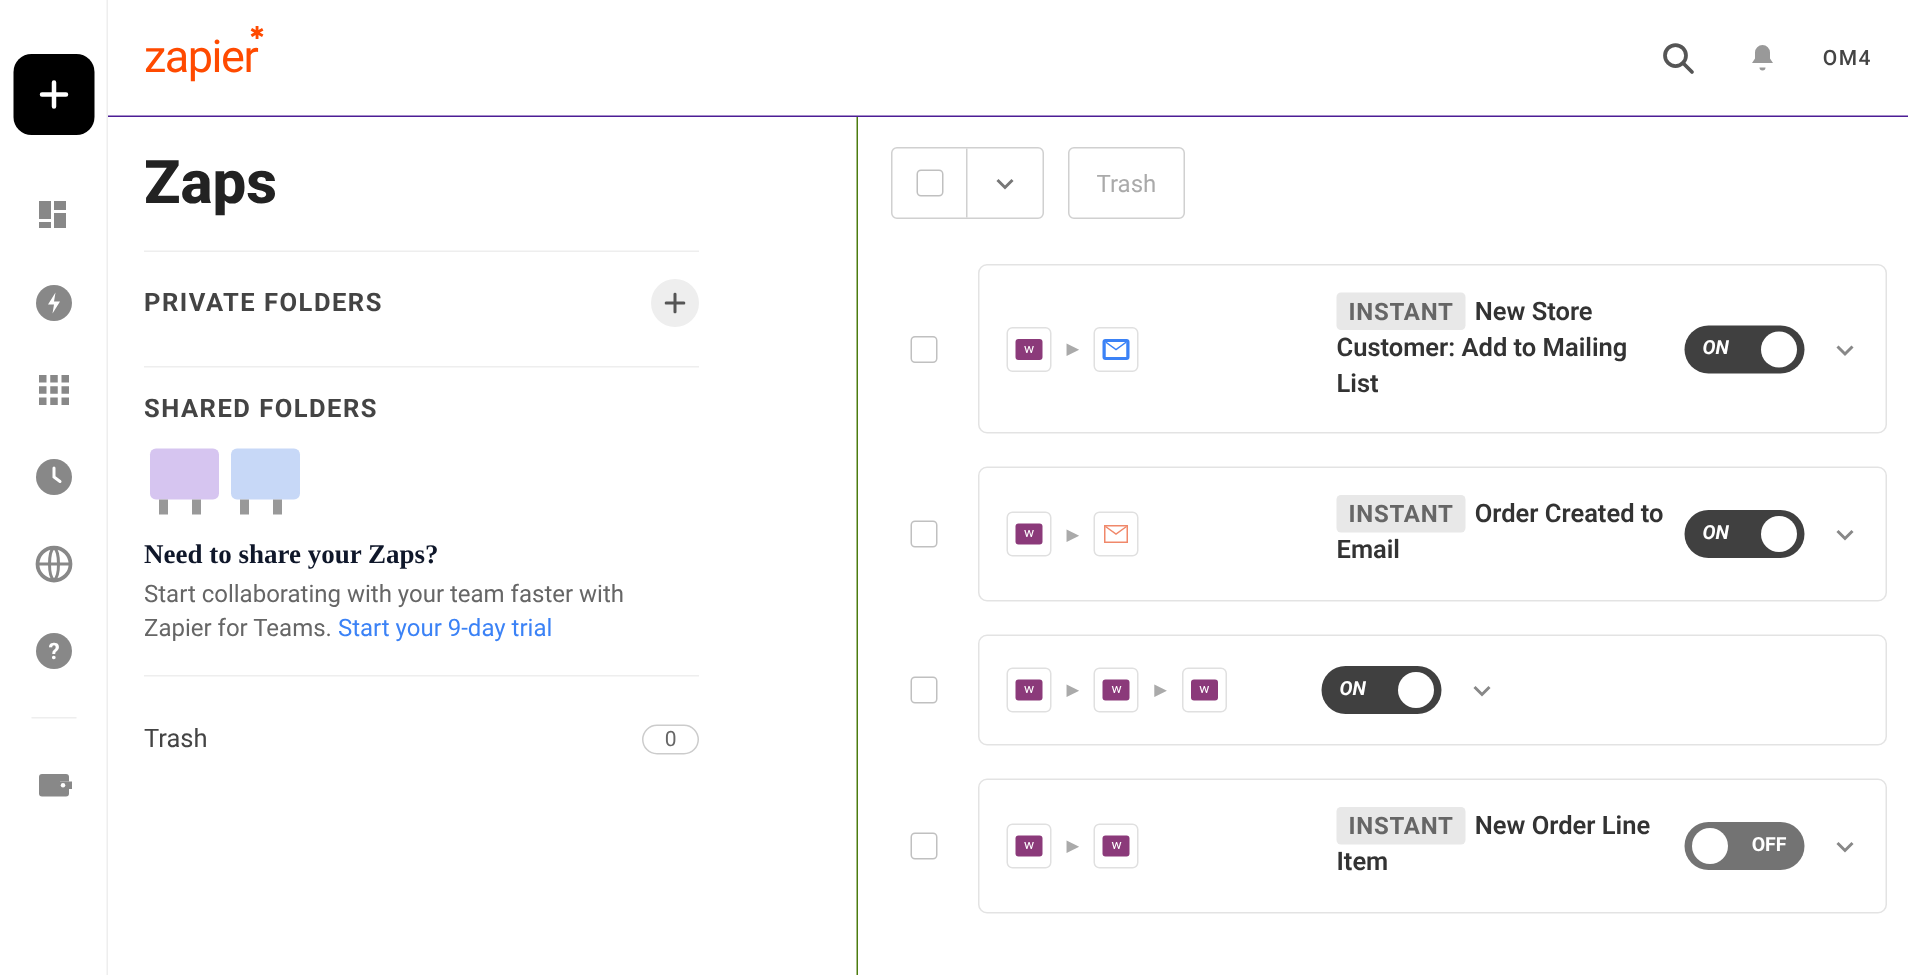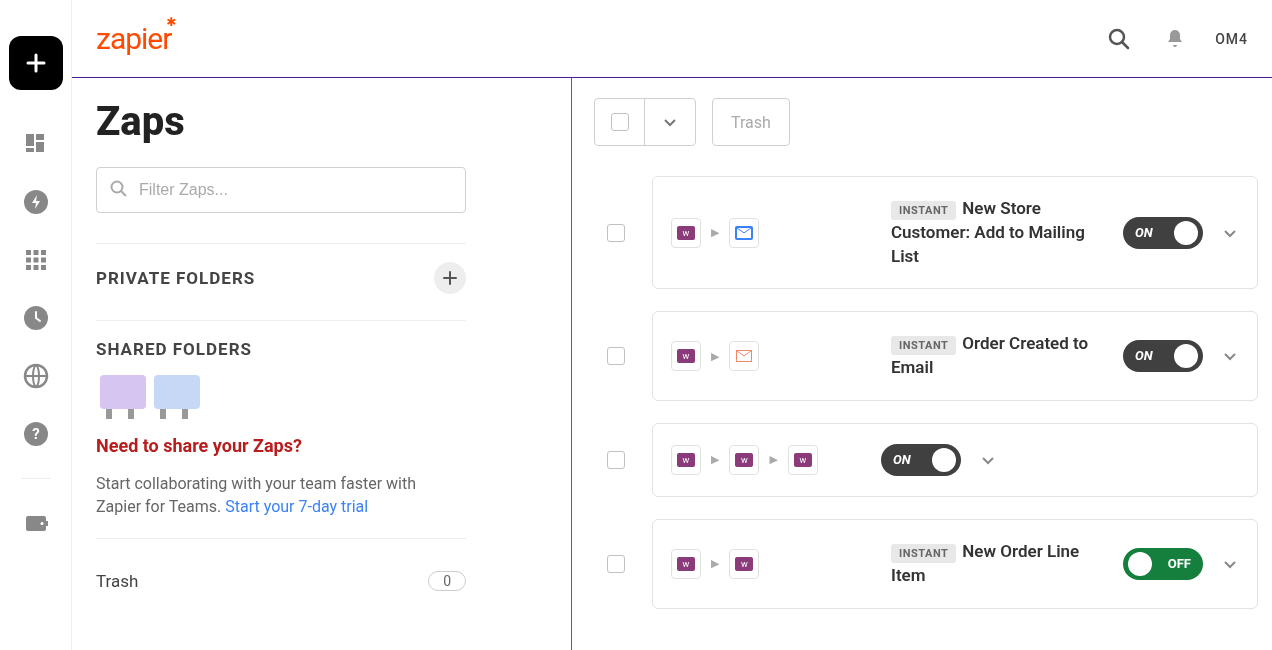--- a/index.html
+++ b/index.html
@@ -173,15 +173,6 @@
 
       <div class="sidebar">
         <h1 class="page-title">Zaps</h1>
-        <div class="filter-wrap">
-          <span class="filter-icon">
-            <svg width="18" height="18" viewBox="0 0 18 18">
-                <circle cx="7" cy="7" r="5.5" stroke="#aaa" stroke-width="2" fill="none"></circle>
-                <path d="M11 11l5 5" stroke="#aaa" stroke-width="2"></path>
-              </svg>
-          </span>
-          <input class="filter-input" placeholder="Filter Zaps..." style="">
-        </div>
 
         <div class="sec-divider"></div>
         <div class="sec-head">

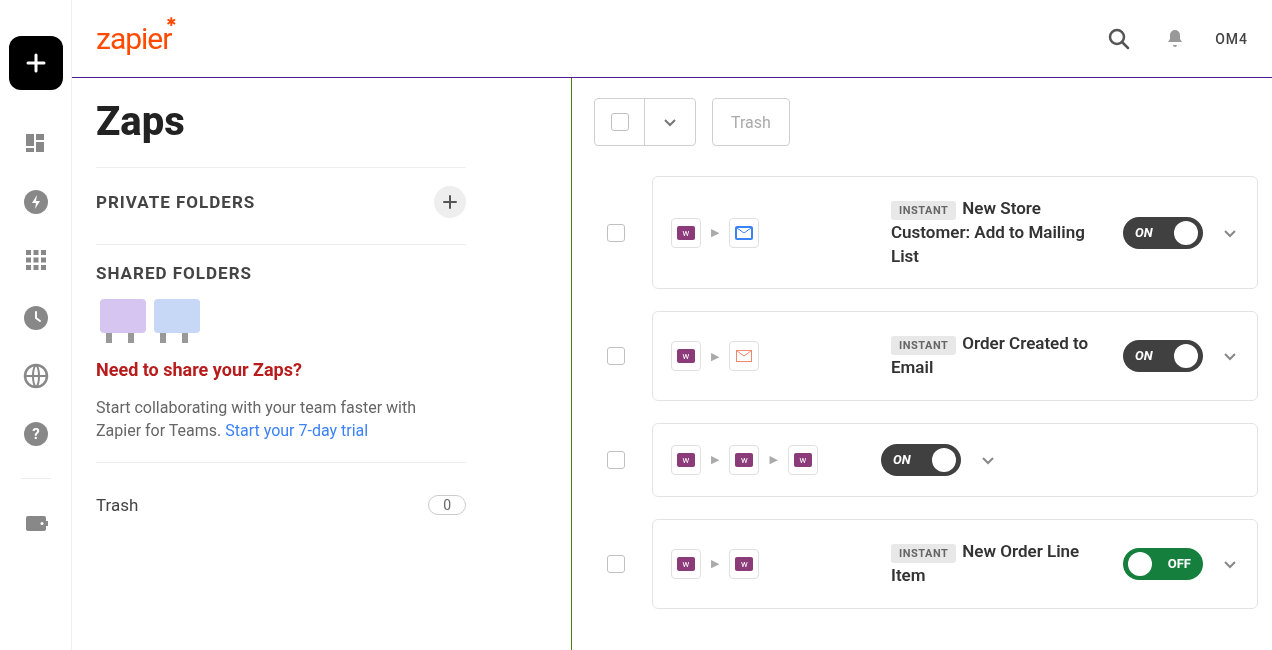--- a/index.html
+++ b/index.html
@@ -66,7 +66,7 @@
 .app-icon .sq { width: 18px; height: 14px; border-radius: 2px; display:flex; align-items:center; justify-content:center; font-size:9px; color:#fff; }
 .arrow { color:#aaa; font-size:11px; }
 .zap-desc { flex: 1; padding: 0 10px; }
-.badge { background: #e8e8e8; color: #666; font-size: 11px; font-weight: 700; padding: 3px 8px; border-radius: 3px; letter-spacing: 0.5px; margin-right: 6px; }
+.badge { background: #e8e8e8; color: #666; font-size: 16px; font-weight: 700; padding: 3px 8px; border-radius: 3px; letter-spacing: 0.5px; margin-right: 6px; }
 .zap-title { font-size: 17px; font-weight: 600; color: #333; line-height: 1.4; }
 .title-line { display: inline; }
 .toggle { width: 80px; height: 32px; border-radius: 20px; position: relative; cursor: pointer; margin-right: 18px; }

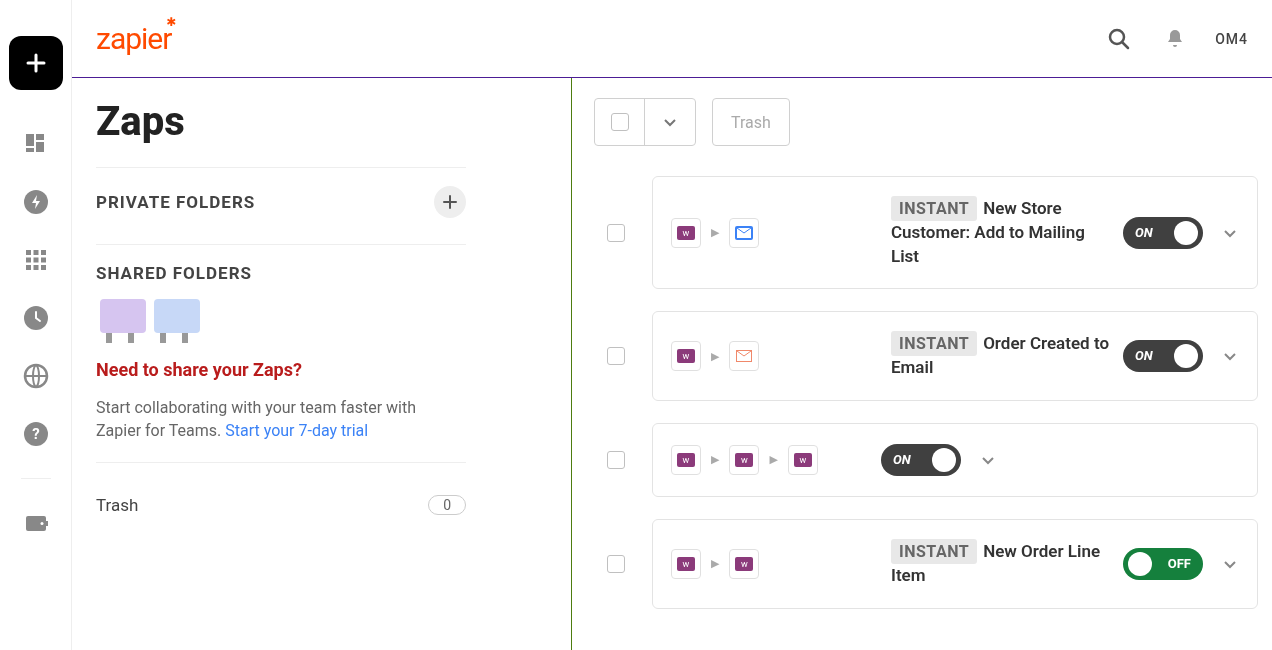--- a/index.html
+++ b/index.html
@@ -42,7 +42,7 @@
 .shared-illust .fld { width: 46px; height: 34px; border-radius: 4px; background: #d6c5f0; position: relative; }
 .shared-illust .fld.b { background: #c7d8f7; }
 .shared-illust .fld::after { content:""; position:absolute; bottom:-10px; left:6px; width:6px; height:10px; background:#999; box-shadow: 22px 0 0 #999; }
-.shared-head { font-size: 18px; font-weight: 700; color: #b91c1c; margin-bottom: 16px; }
+.shared-head { font-size: 18px; font-weight: 700; color: #0f172a; margin-bottom: 4px; font-family: Liberation Serif, serif; }
 .shared-text { font-size: 16px; color: #666; line-height: 1.45; width: 360px; margin-bottom: 20px; }
 .shared-link { color: #3b82f6; cursor: pointer; }
 .trash-row { display: flex; align-items: center; width: 370px; justify-content: space-between; padding-top: 14px; }

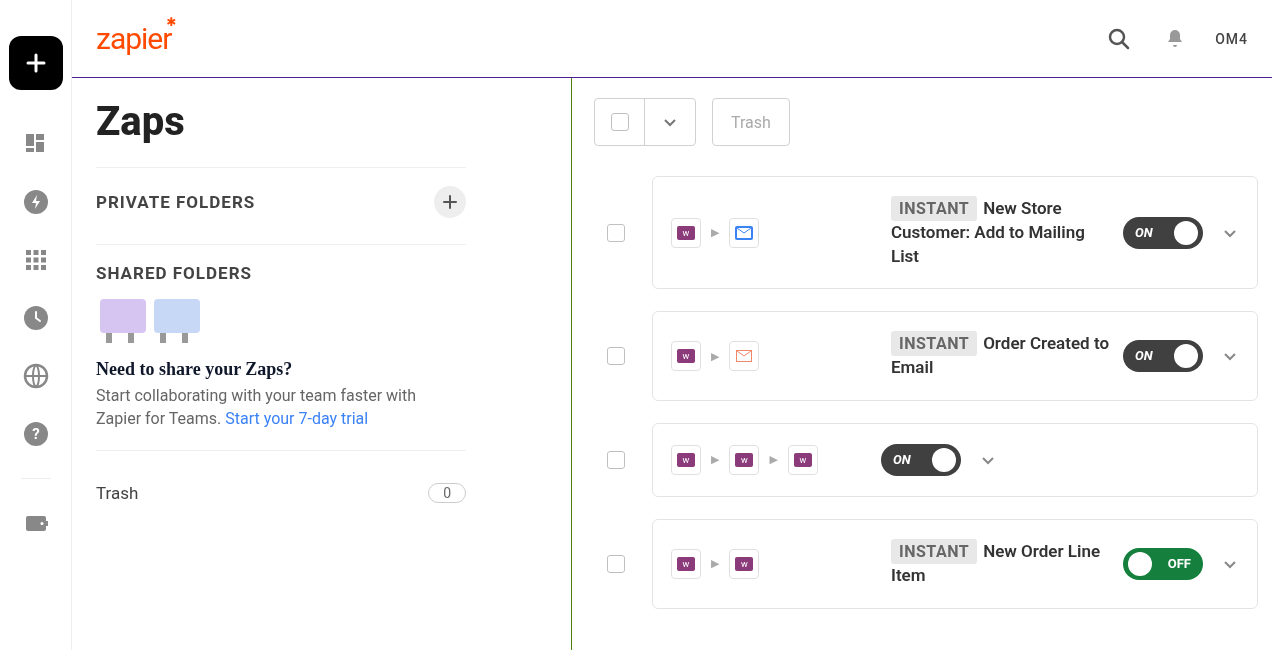--- a/index.html
+++ b/index.html
@@ -194,7 +194,7 @@
         </div>
         <div class="shared-head">Need to share your Zaps?</div>
         <div class="shared-text">
-          <span>Start collaborating with your team faster with Zapier for Teams. </span><span class="shared-link">Start your 7-day trial</span>
+          <span>Start collaborating with your team faster with Zapier for Teams. </span><span class="shared-link">Start your 9-day trial</span>
         </div>
 
         <div class="sec-divider"></div>

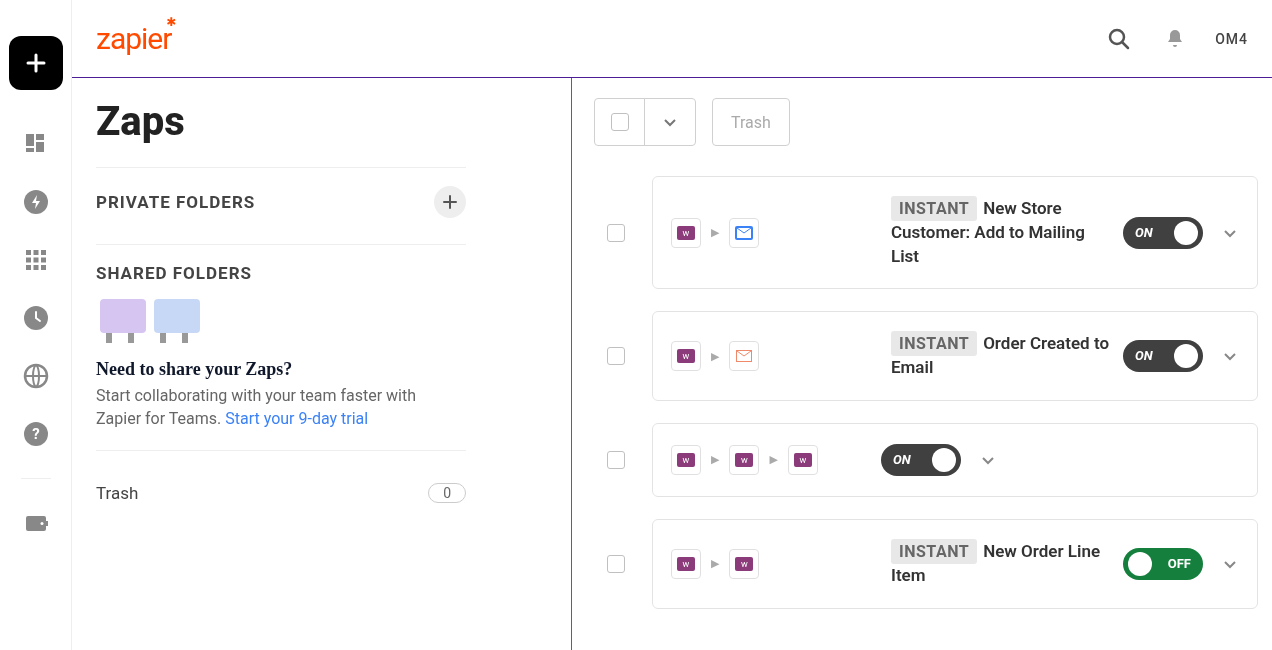--- a/index.html
+++ b/index.html
@@ -71,7 +71,7 @@
 .title-line { display: inline; }
 .toggle { width: 80px; height: 32px; border-radius: 20px; position: relative; cursor: pointer; margin-right: 18px; }
 .toggle.on { background: #404040; font-style: italic; }
-.toggle.off { background: #15803d; }
+.toggle.off { background: #737373; }
 .toggle .knob { width: 24px; height: 24px; border-radius: 50%; background: #fff; position: absolute; top: 4px; }
 .toggle.on .knob { right: 5px; }
 .toggle.off .knob { left: 5px; }

